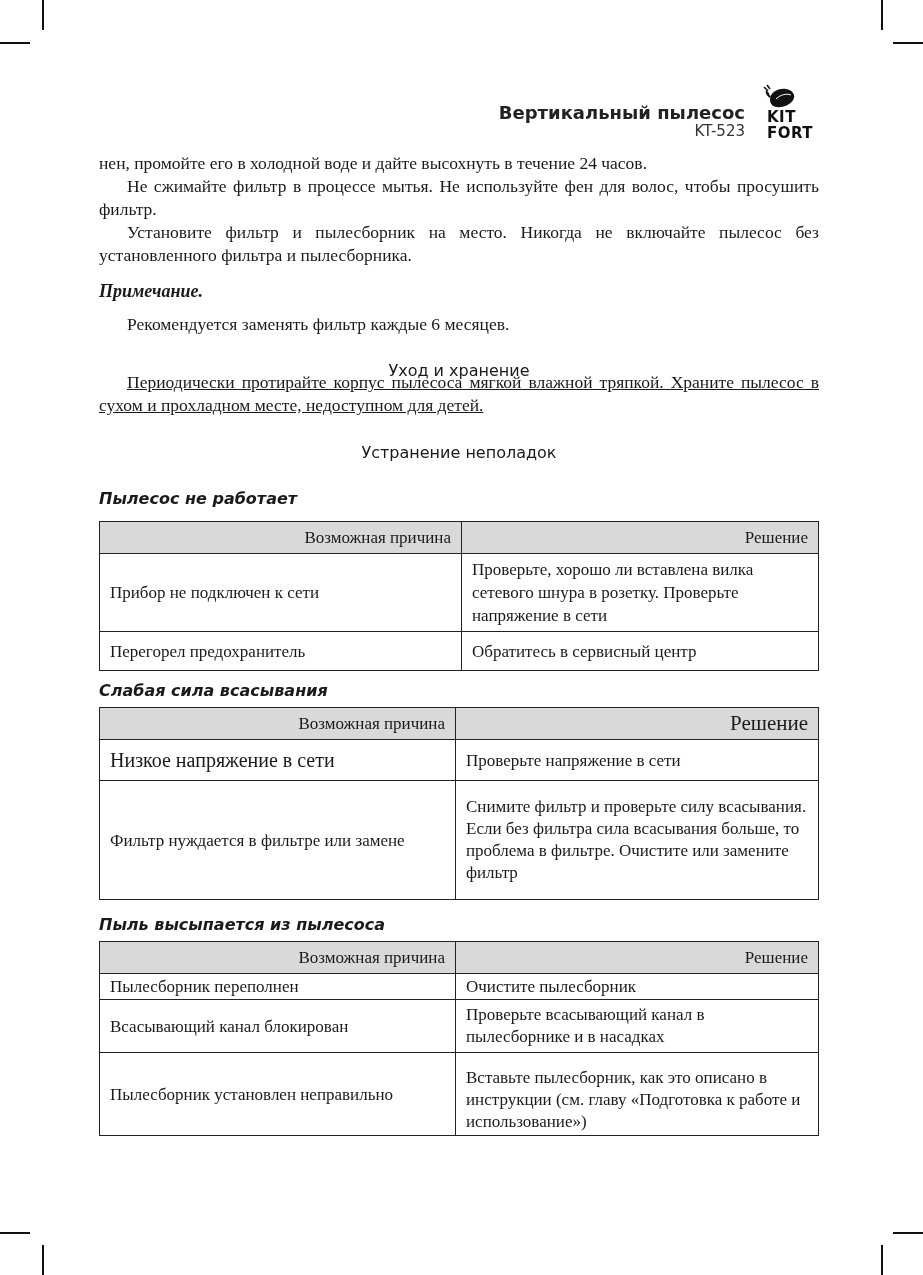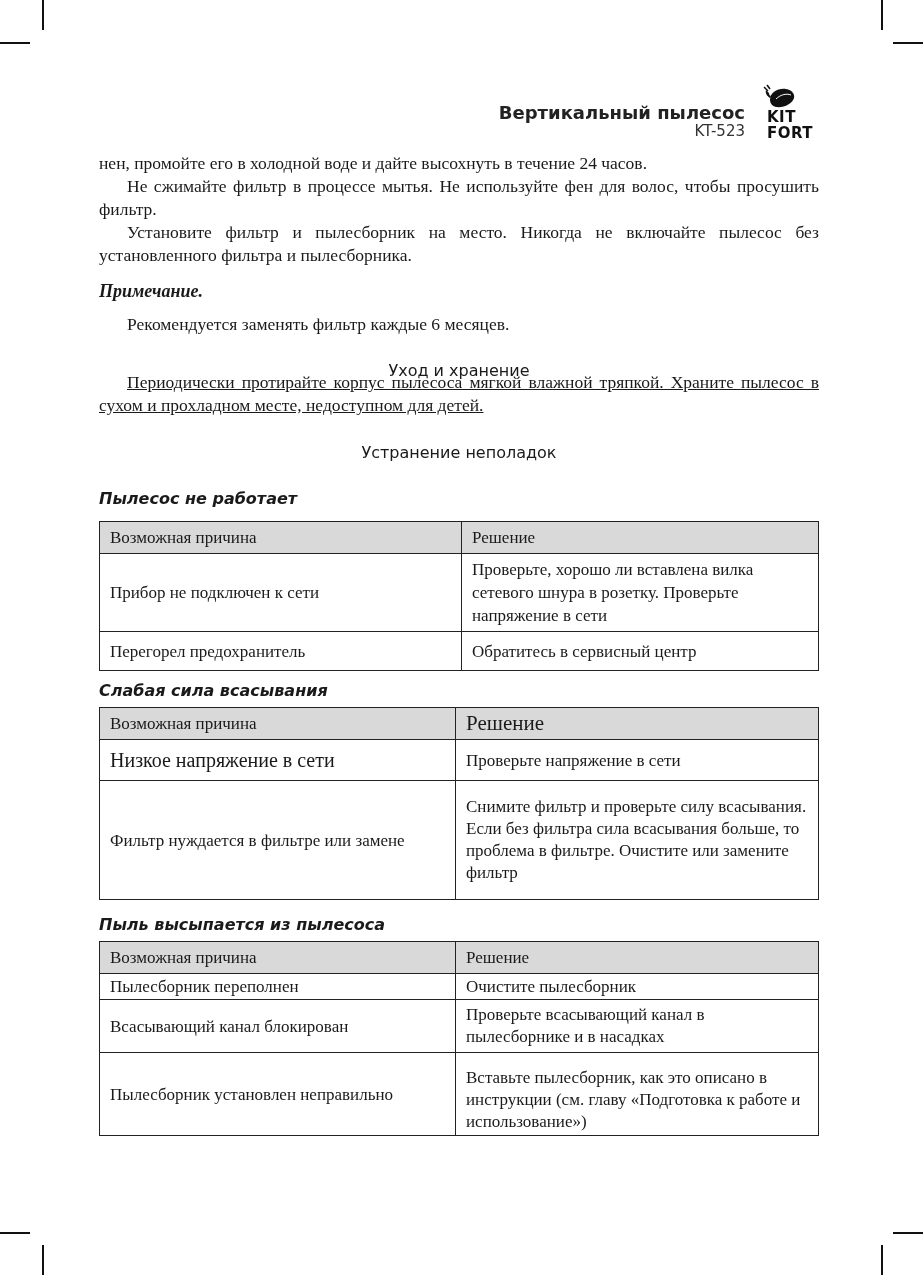--- a/index.html
+++ b/index.html
@@ -21,7 +21,7 @@
   .sub { position:absolute; left:99px; font-family:"DejaVu Sans", sans-serif; font-weight:bold; font-style:italic; font-size:16px; }
   table { position:absolute; left:99px; width:720px; border-collapse:collapse; font-size:17px; }
   th, td { border:1.5px solid #222; padding:4px 10px; vertical-align:middle; line-height:23px; }
-  th { background:#d9d9d9; font-weight:normal; text-align:left;margin-top:8px; }
+  th { background:#d9d9d9; font-weight:normal; text-align:right;margin-top:8px; }
   td { text-align:left; }
 </style>
 </head>

